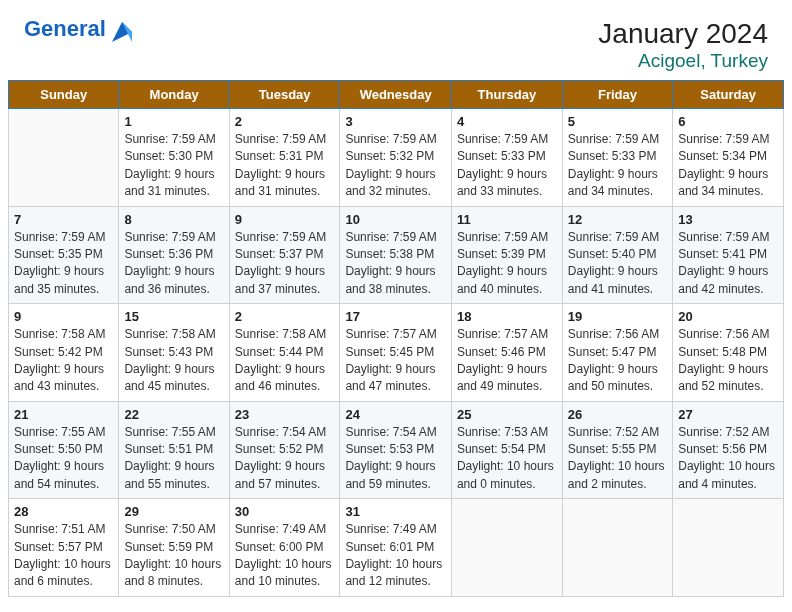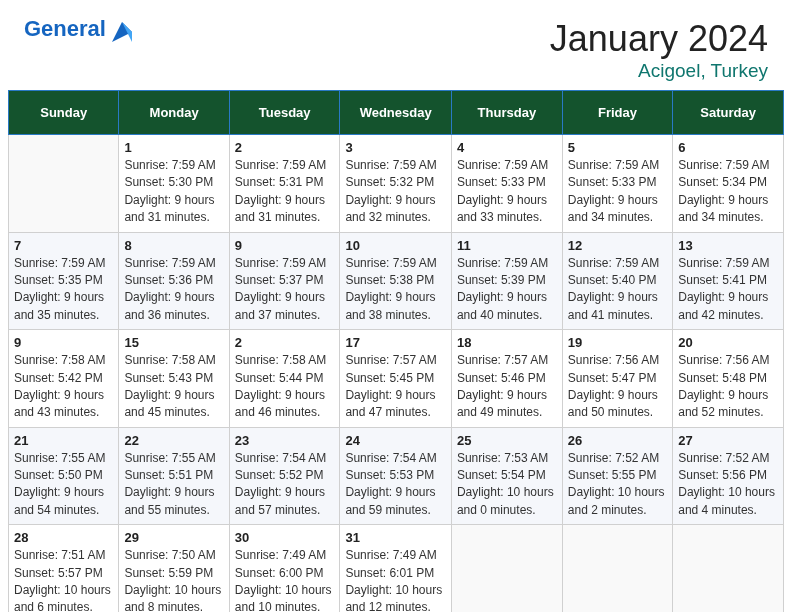--- a/index.html
+++ b/index.html
@@ -37,7 +37,7 @@
       text-align: right;
     }
     .month-title {
-      font-size: 36px;
+      font-size: 28px;
       font-weight: normal;
       color: #222;
       margin-left: 16px;

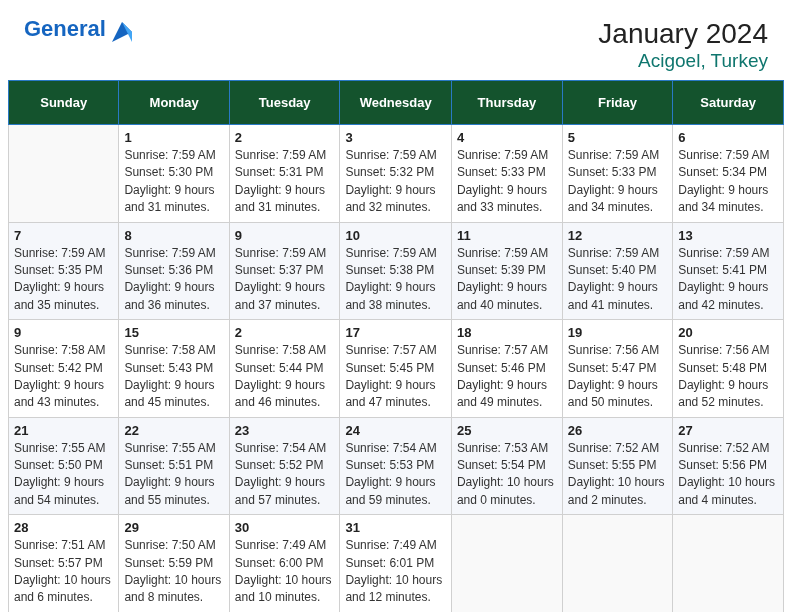--- a/index.html
+++ b/index.html
@@ -53,11 +53,11 @@
       padding: 0 0;
     }
     .calendar thead tr th {
-      background: #14532d;
+      background: #a16207;
       color: #fff;
       font-size: 13px;
       font-weight: bold;
-      padding: 14px 4px;
+      padding: 6px 4px;
       border: 1px solid #2979c4;
       text-align: center;
     }

